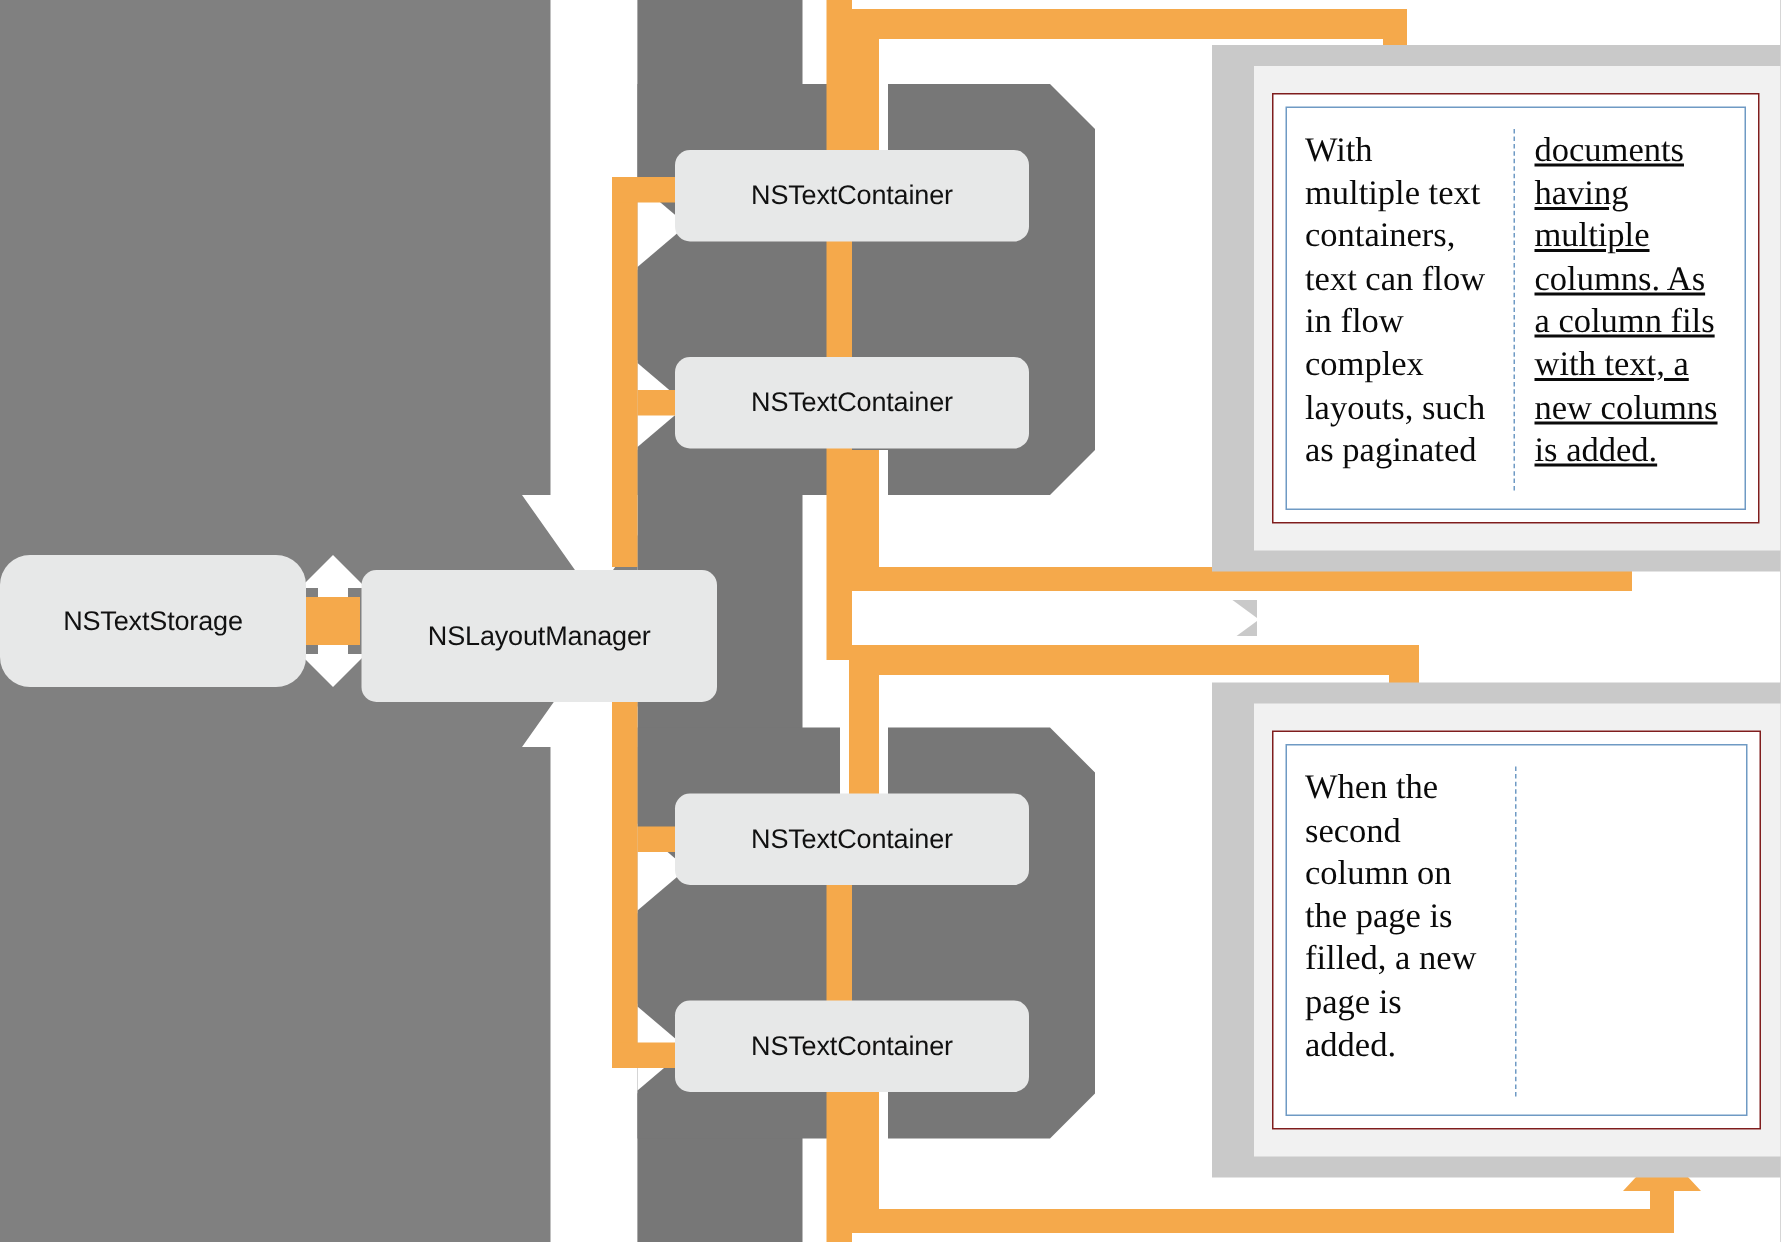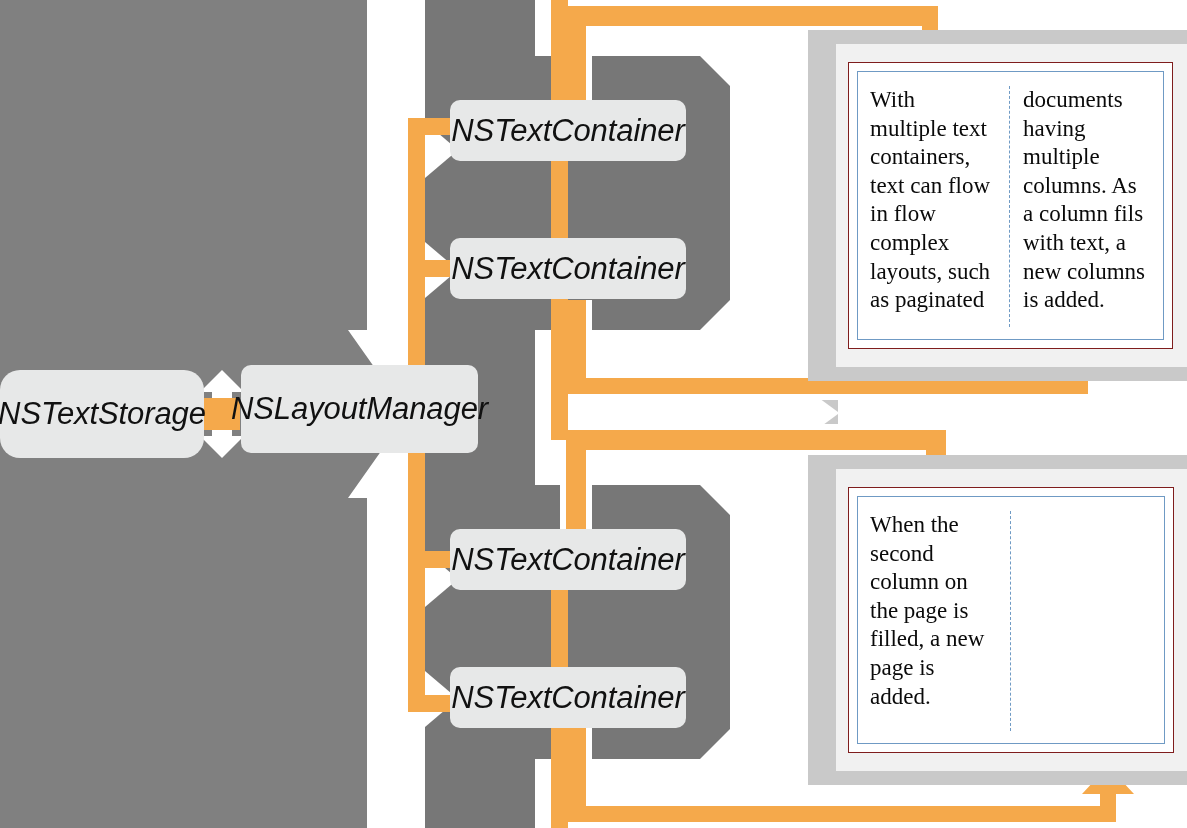--- a/index.html
+++ b/index.html
@@ -71,7 +71,7 @@
     box-sizing:border-box;
   }
   .col.left{padding-right:11px;}
-  .col.right{padding-left:13px;border-left:1px dashed #6f9ac4;}
+  .col.right{padding-left:13px;border-left:1px dashed #6f9ac4;text-decoration:underline;}
   .col .ln{display:block;white-space:nowrap;}
 
   

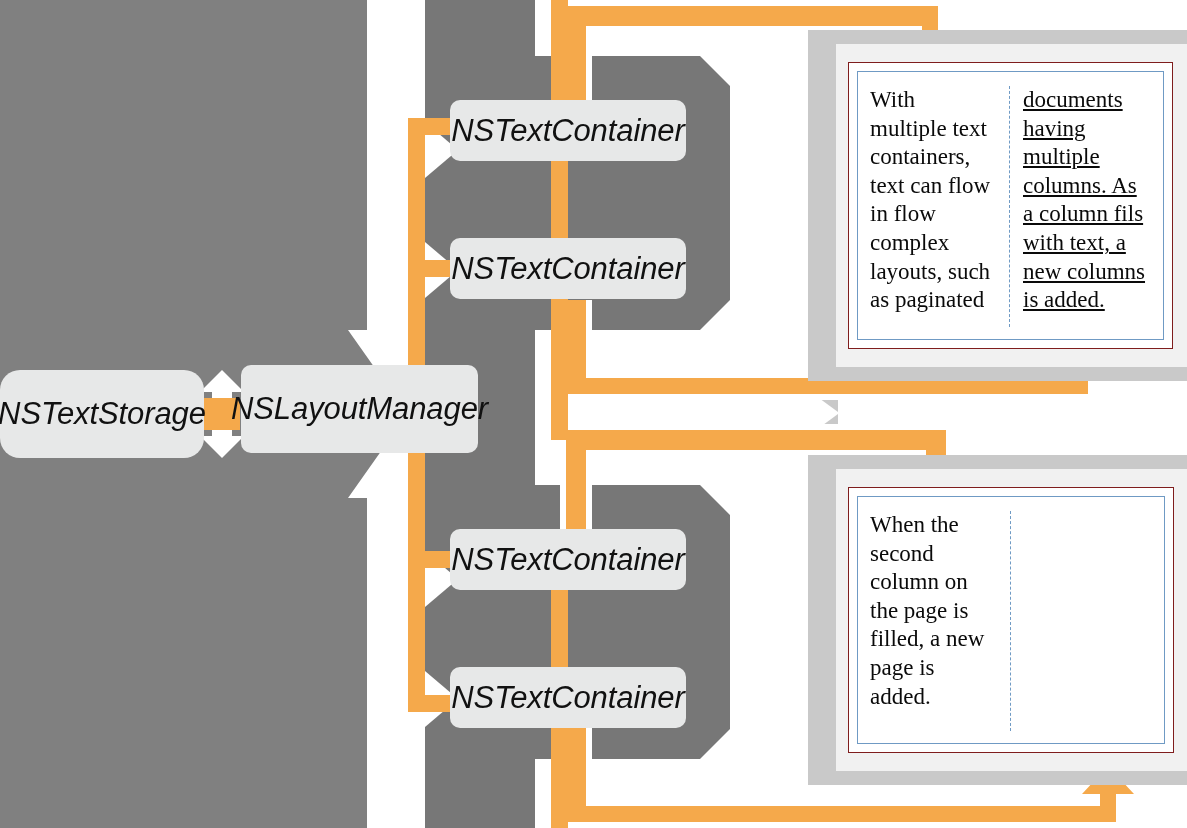--- a/index.html
+++ b/index.html
@@ -22,11 +22,10 @@
     border-radius:10px;
     display:flex;align-items:center;justify-content:center;
     color:#111111;
-    font-size:31px;
+    font-size:18px;
     letter-spacing:-0.1px;
     white-space:nowrap;
     box-sizing:border-box;
-    font-style:italic;
   }
   .node.storage{left:0px;top:370px;width:204px;height:88px;border-radius:20px;}
   .node.lm{left:241px;top:365px;width:237px;height:88px;}

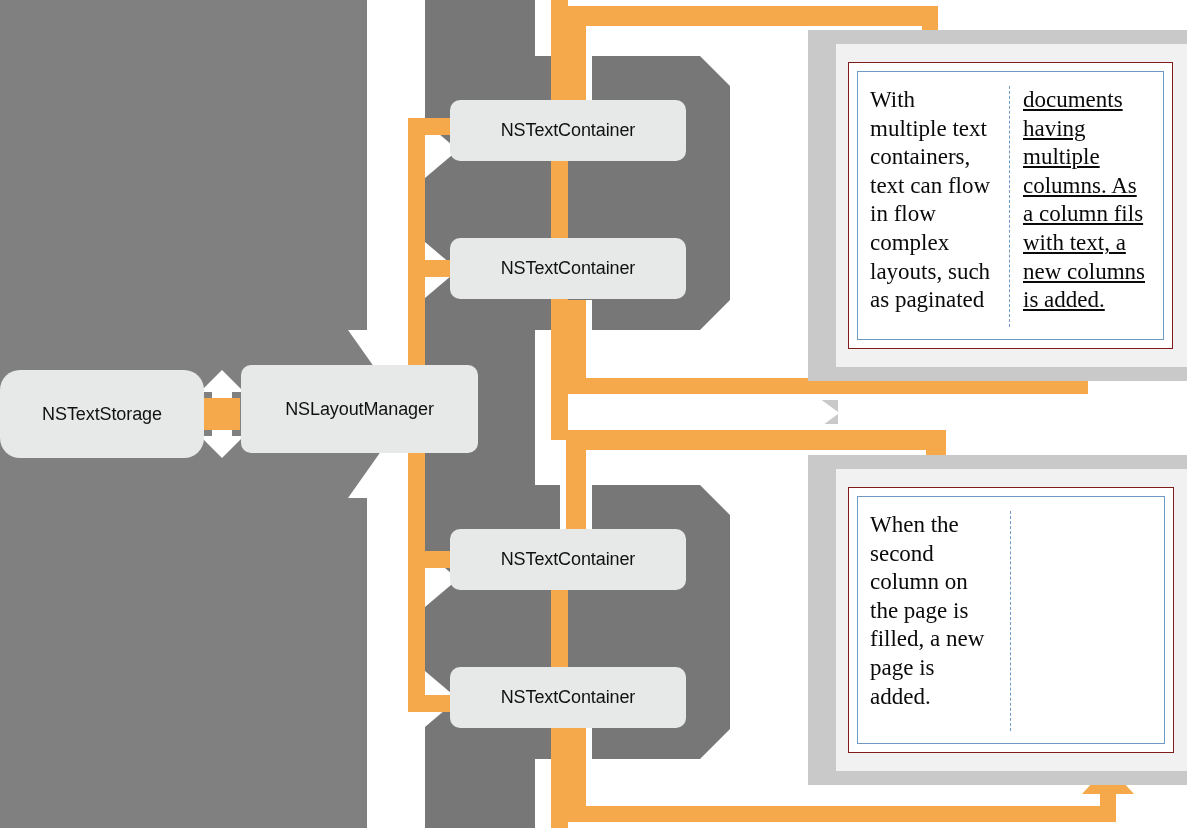--- a/index.html
+++ b/index.html
@@ -28,7 +28,7 @@
     box-sizing:border-box;
   }
   .node.storage{left:0px;top:370px;width:204px;height:88px;border-radius:20px;}
-  .node.lm{left:241px;top:365px;width:237px;height:88px;}
+  .node.lm{left:241px;top:380px;width:237px;height:88px;}
   .node.tc1{left:450px;top:100px;width:236px;height:61px;}
   .node.tc2{left:450px;top:238px;width:236px;height:61px;}
   .node.tc3{left:450px;top:529px;width:236px;height:61px;}

